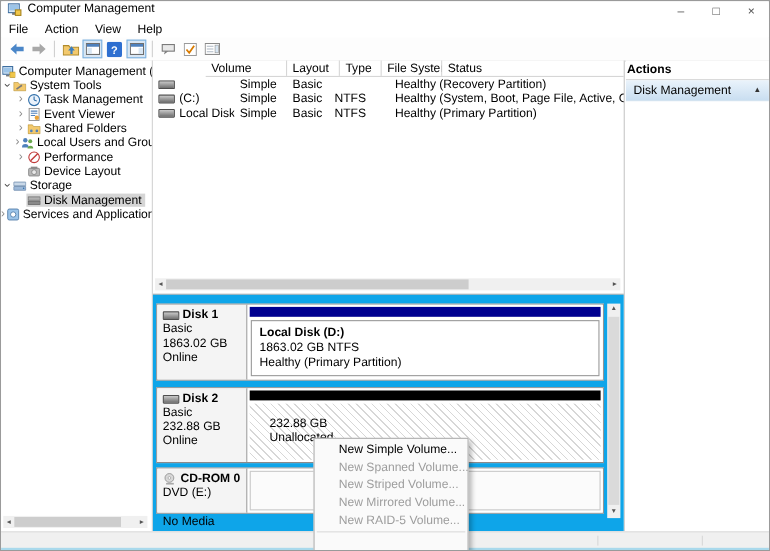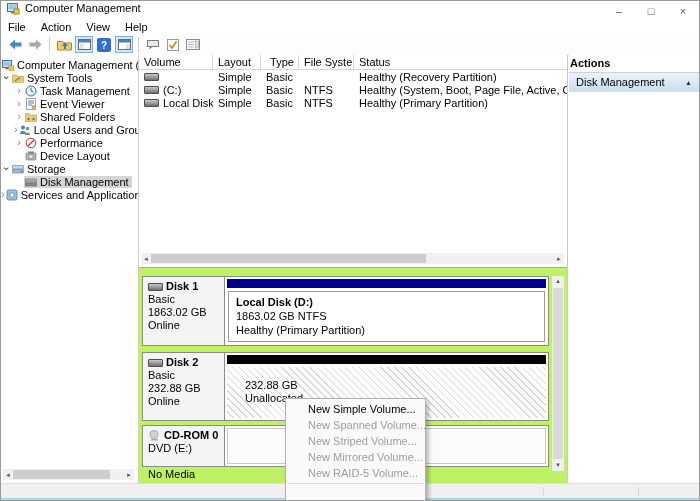--- a/index.html
+++ b/index.html
@@ -46,7 +46,7 @@
   
   .mid-pane{position:absolute;top:54px;left:138px;width:429px;bottom:17px;background:#fff;border-right:1px solid #c8c8c8;box-sizing:border-box;}
   .vol-pane{position:absolute;top:0;left:0;right:0;height:213px;border-bottom:1px solid #a8a8a8;box-sizing:border-box;}
-  .vol-header{height:15px;display:flex;border-bottom:1px solid #d6d6d6;box-sizing:border-box;}
+  .vol-header{height:15px;display:flex;border-bottom:1px solid #d6d6d6;box-sizing:border-box;margin-left:48px;}
   .vh-cell{border-right:1px solid #d6d6d6;padding:1px 0 0 5px;box-sizing:border-box;overflow:hidden;white-space:nowrap;}
   .vol-row{height:13px;display:flex;align-items:center;}
   .vr-cell{padding-left:5px;box-sizing:border-box;overflow:hidden;white-space:nowrap;display:flex;align-items:center;}

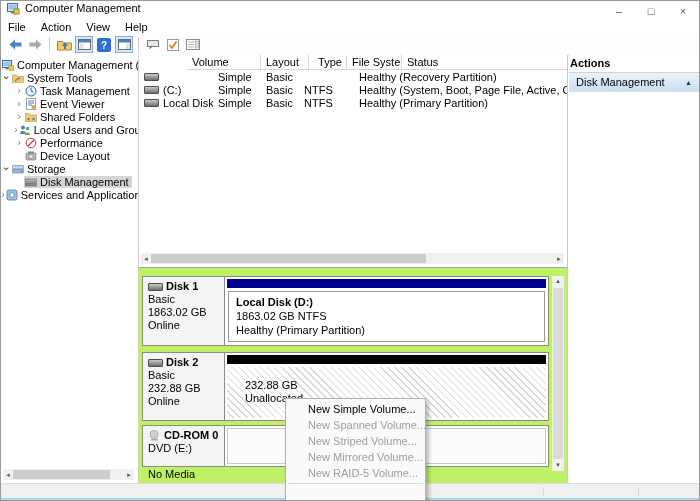--- a/index.html
+++ b/index.html
@@ -50,7 +50,7 @@
   .vh-cell{border-right:1px solid #d6d6d6;padding:1px 0 0 5px;box-sizing:border-box;overflow:hidden;white-space:nowrap;}
   .vol-row{height:13px;display:flex;align-items:center;}
   .vr-cell{padding-left:5px;box-sizing:border-box;overflow:hidden;white-space:nowrap;display:flex;align-items:center;}
-  .w-vol{width:74px;} .w-lay{width:48px;} .w-typ{width:38px;text-align:center;} .w-fs{width:55px;} .w-st{flex:1;}
+  .w-vol{width:74px;} .w-lay{width:48px;} .w-typ{width:38px;} .w-fs{width:55px;} .w-st{flex:1;}
   .drive{width:13px;height:6px;background:linear-gradient(#c9c9c9,#6f6f6f);border:1px solid #4e4e4e;border-radius:1px;display:inline-block;margin-right:4px;flex:0 0 13px;}
 
   

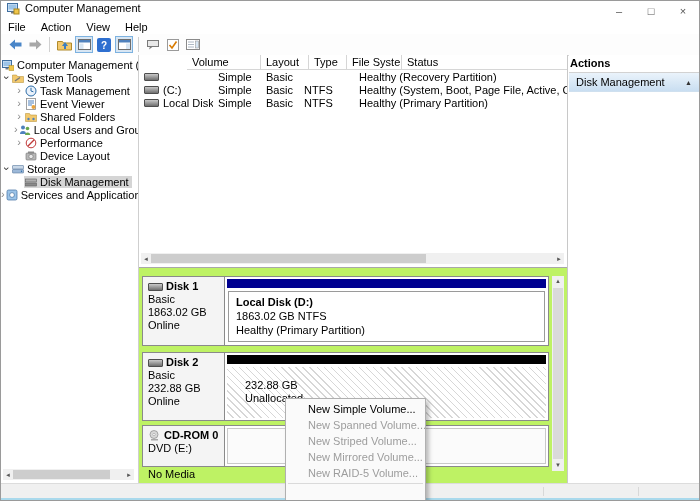--- a/index.html
+++ b/index.html
@@ -54,7 +54,7 @@
   .drive{width:13px;height:6px;background:linear-gradient(#c9c9c9,#6f6f6f);border:1px solid #4e4e4e;border-radius:1px;display:inline-block;margin-right:4px;flex:0 0 13px;}
 
   
-  .disk-pane{position:absolute;top:213px;left:0;right:0;bottom:0;background:#bef264;}
+  .disk-pane{position:absolute;top:213px;left:0;right:0;bottom:0;background:#0ea5e9;}
   .disk-row{position:absolute;left:3px;width:407px;display:flex;border:1px solid #8a8a8a;box-sizing:border-box;background:#fff;}
   .disk-label-cell{width:82px;flex:0 0 82px;border-right:1px solid #8a8a8a;background:#f4f4f4;padding:3px 2px 2px 5px;box-sizing:border-box;line-height:13px;}
   .dl-name{font-weight:bold;display:flex;align-items:center;}

